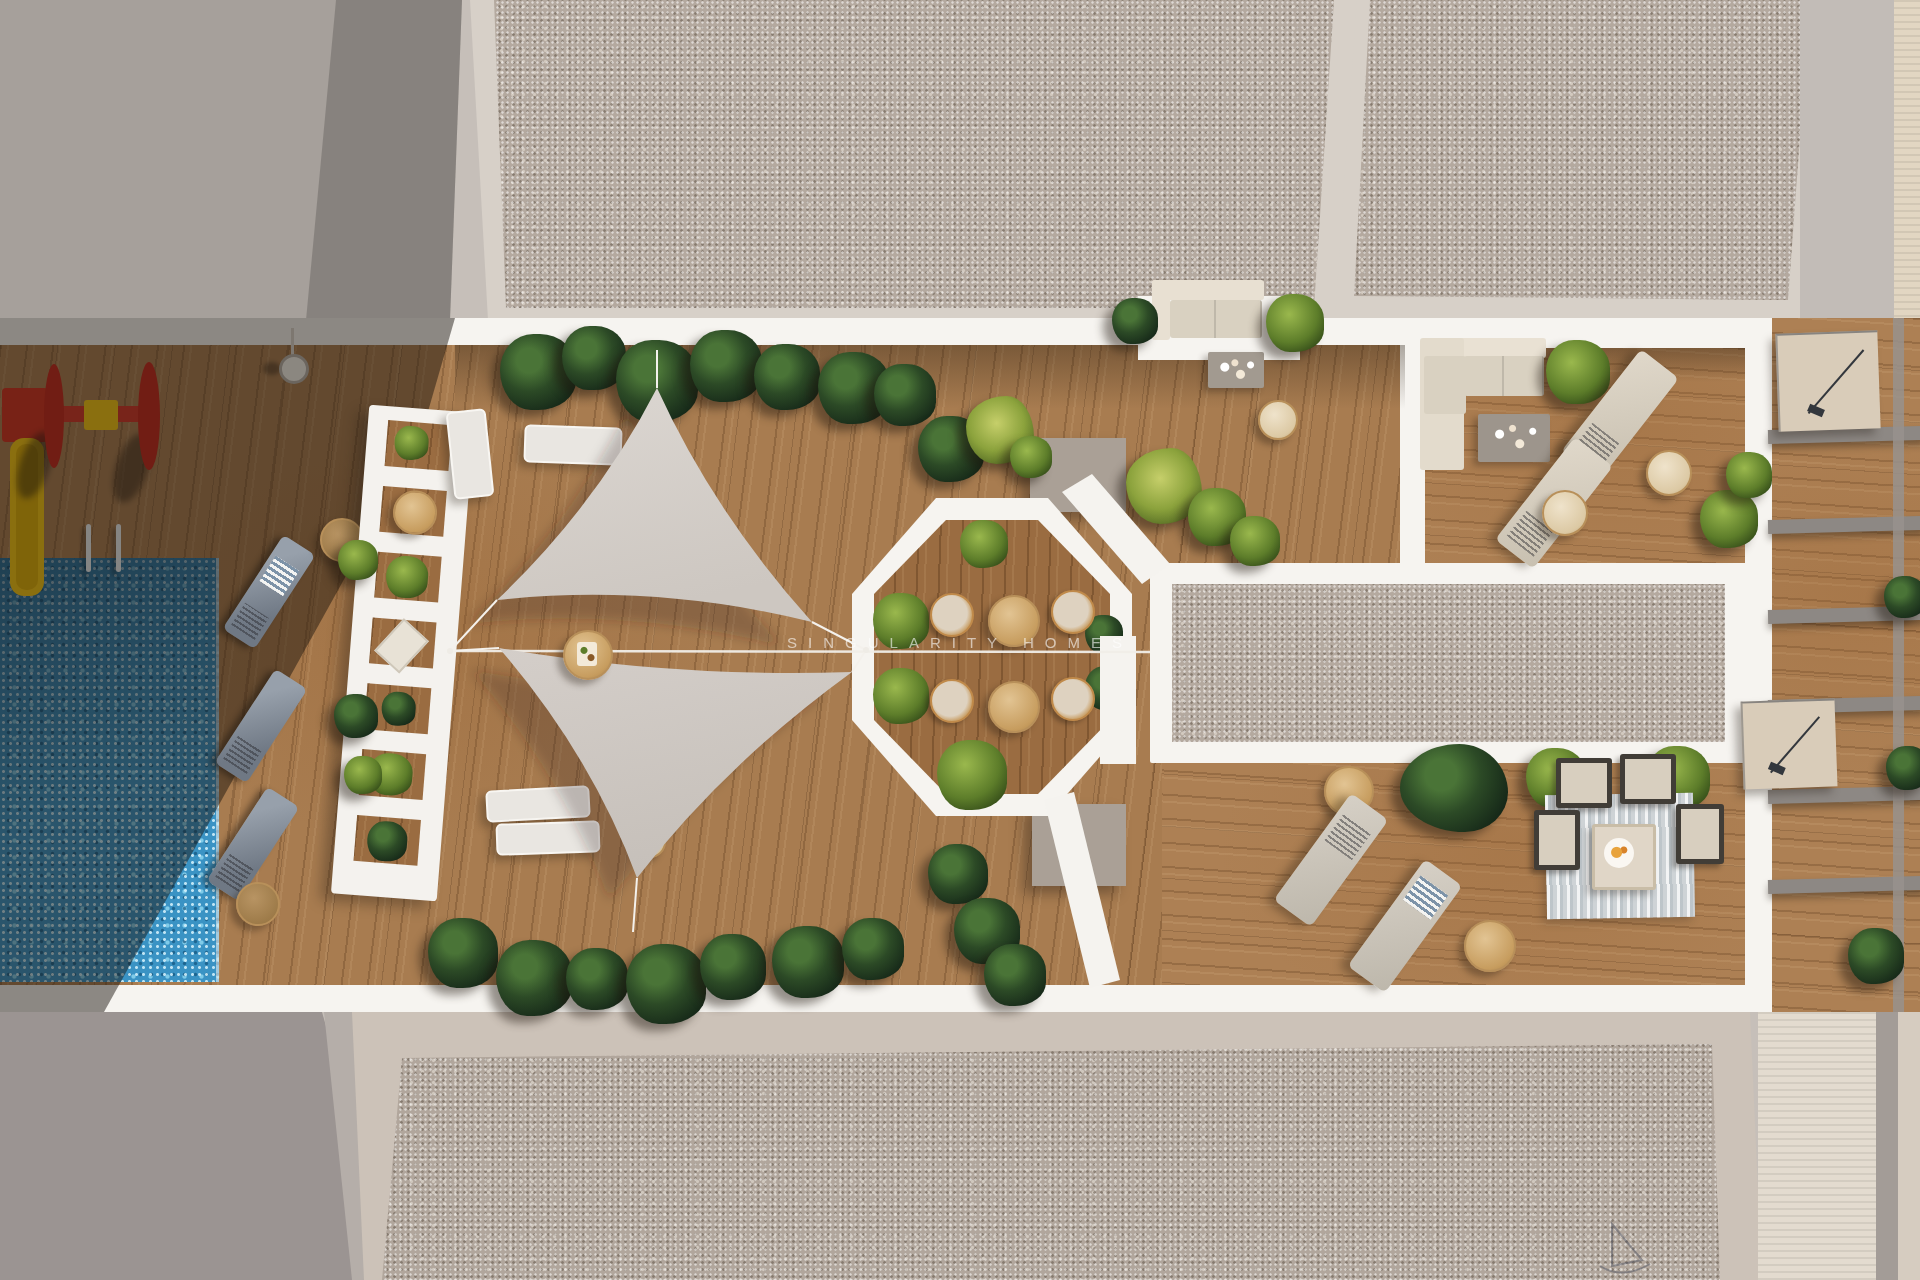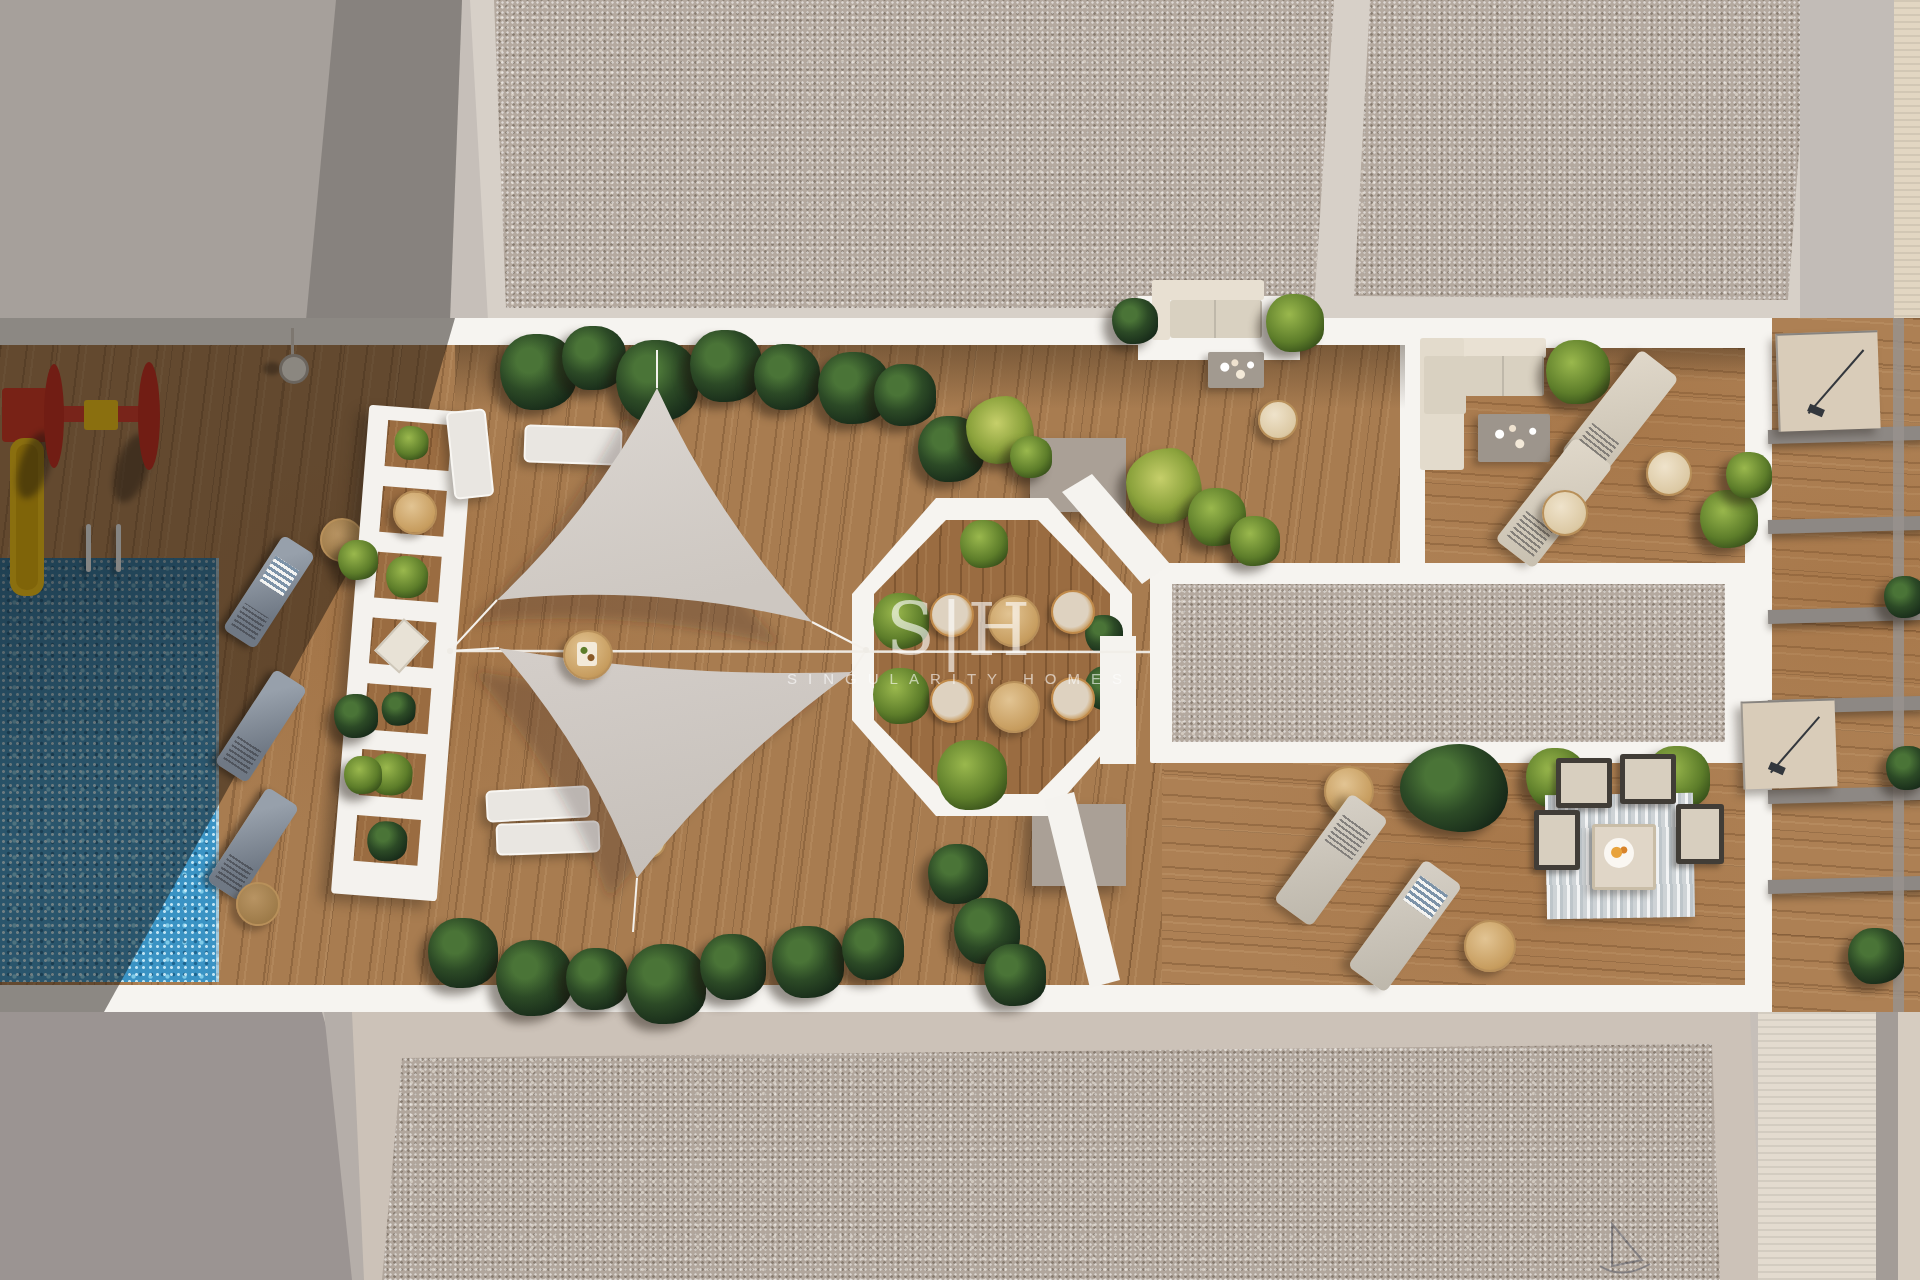--- a/index.html
+++ b/index.html
@@ -347,7 +347,6 @@
   </div>
 
   <div class="abs wm">
-    <div class="wm-logo">S|H</div>
     <div class="wm-brand">SINGULARITY HOMES</div>
   </div>
 

